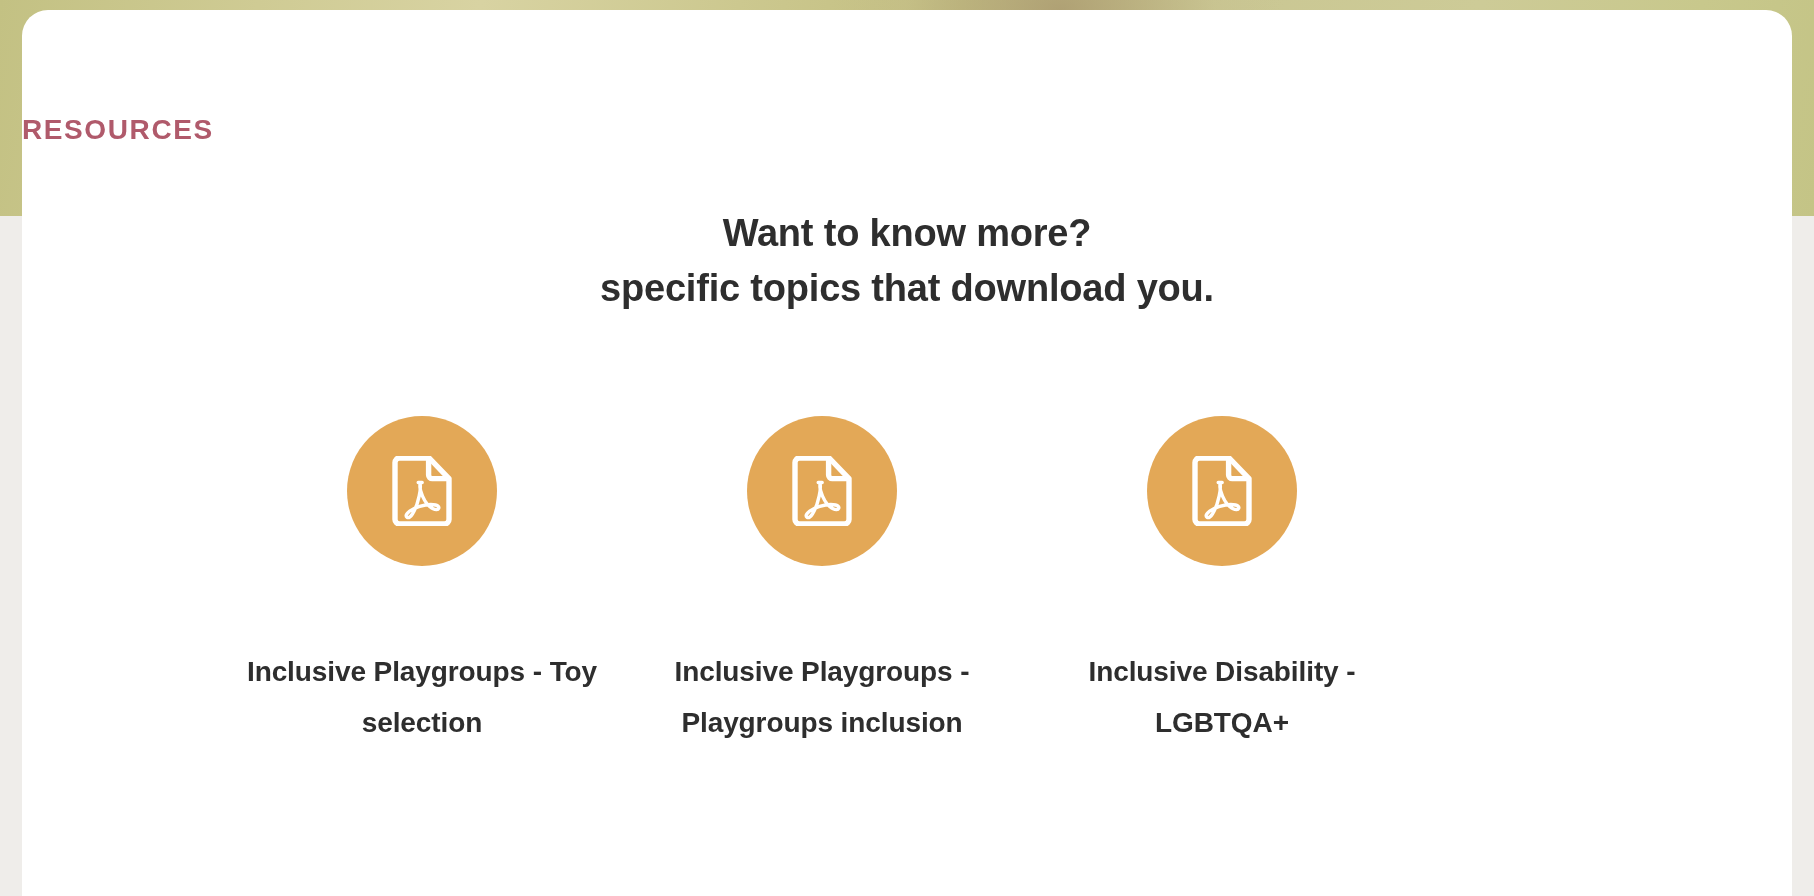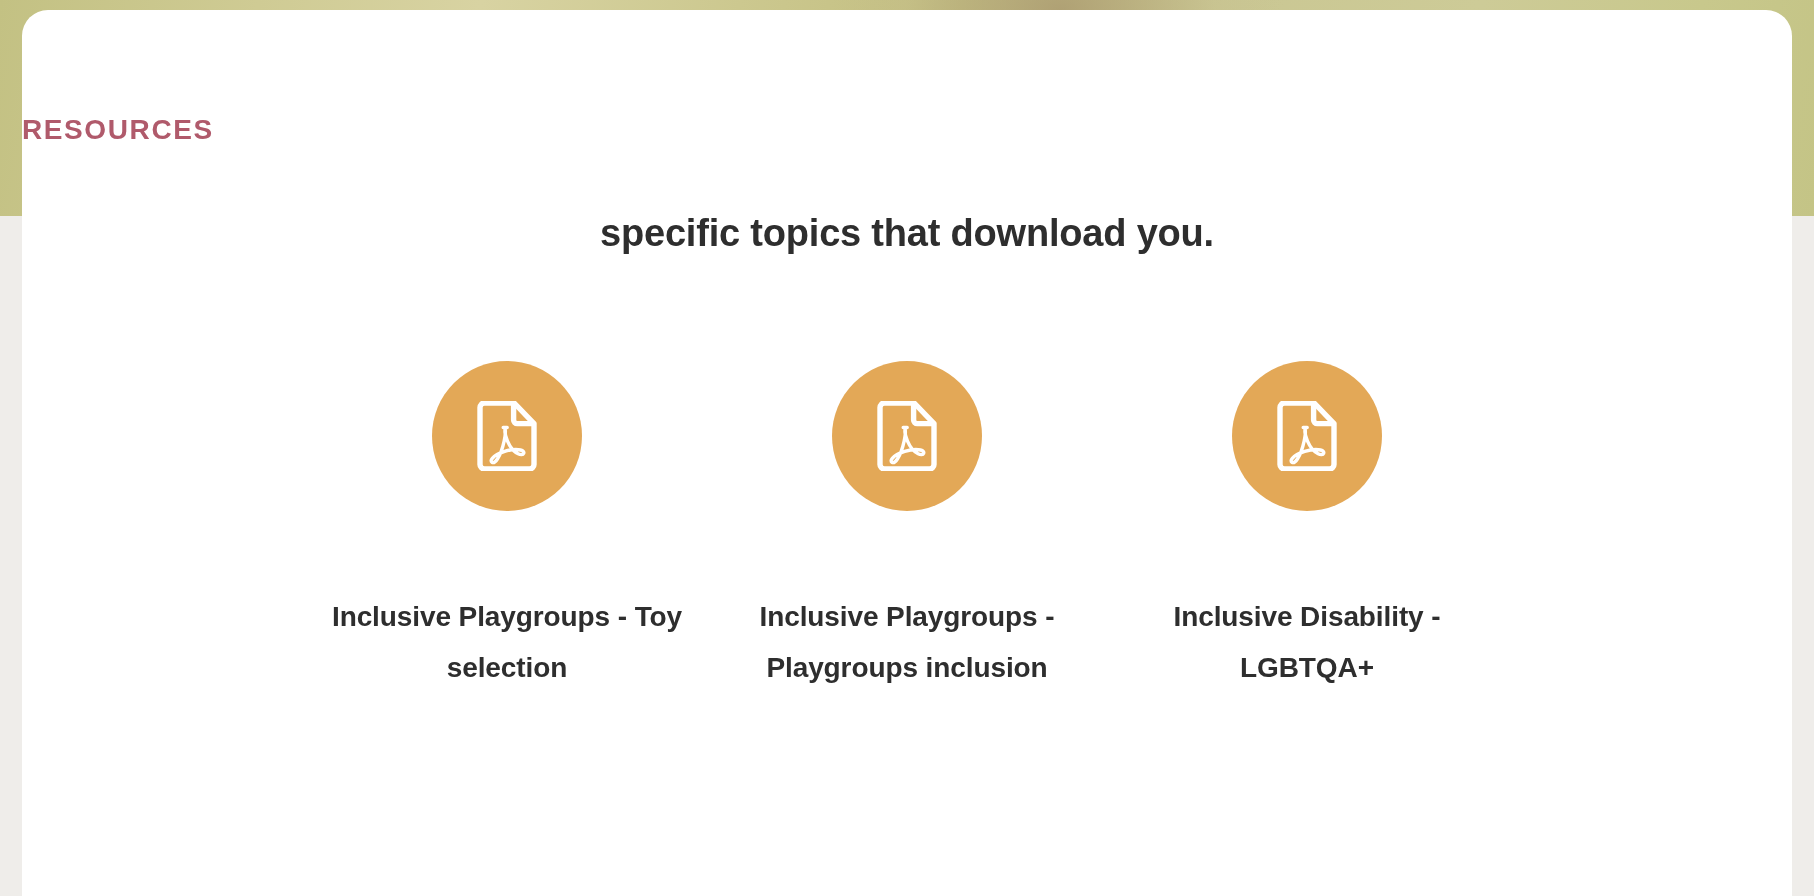--- a/index.html
+++ b/index.html
@@ -135,6 +135,7 @@
   <div class="eyebrow">RESOURCES</div>
 
   <div class="intro">
+    <span class="intro-line">Want to know more?</span>
     <span class="intro-line">specific topics that download you.</span>
   </div>
 

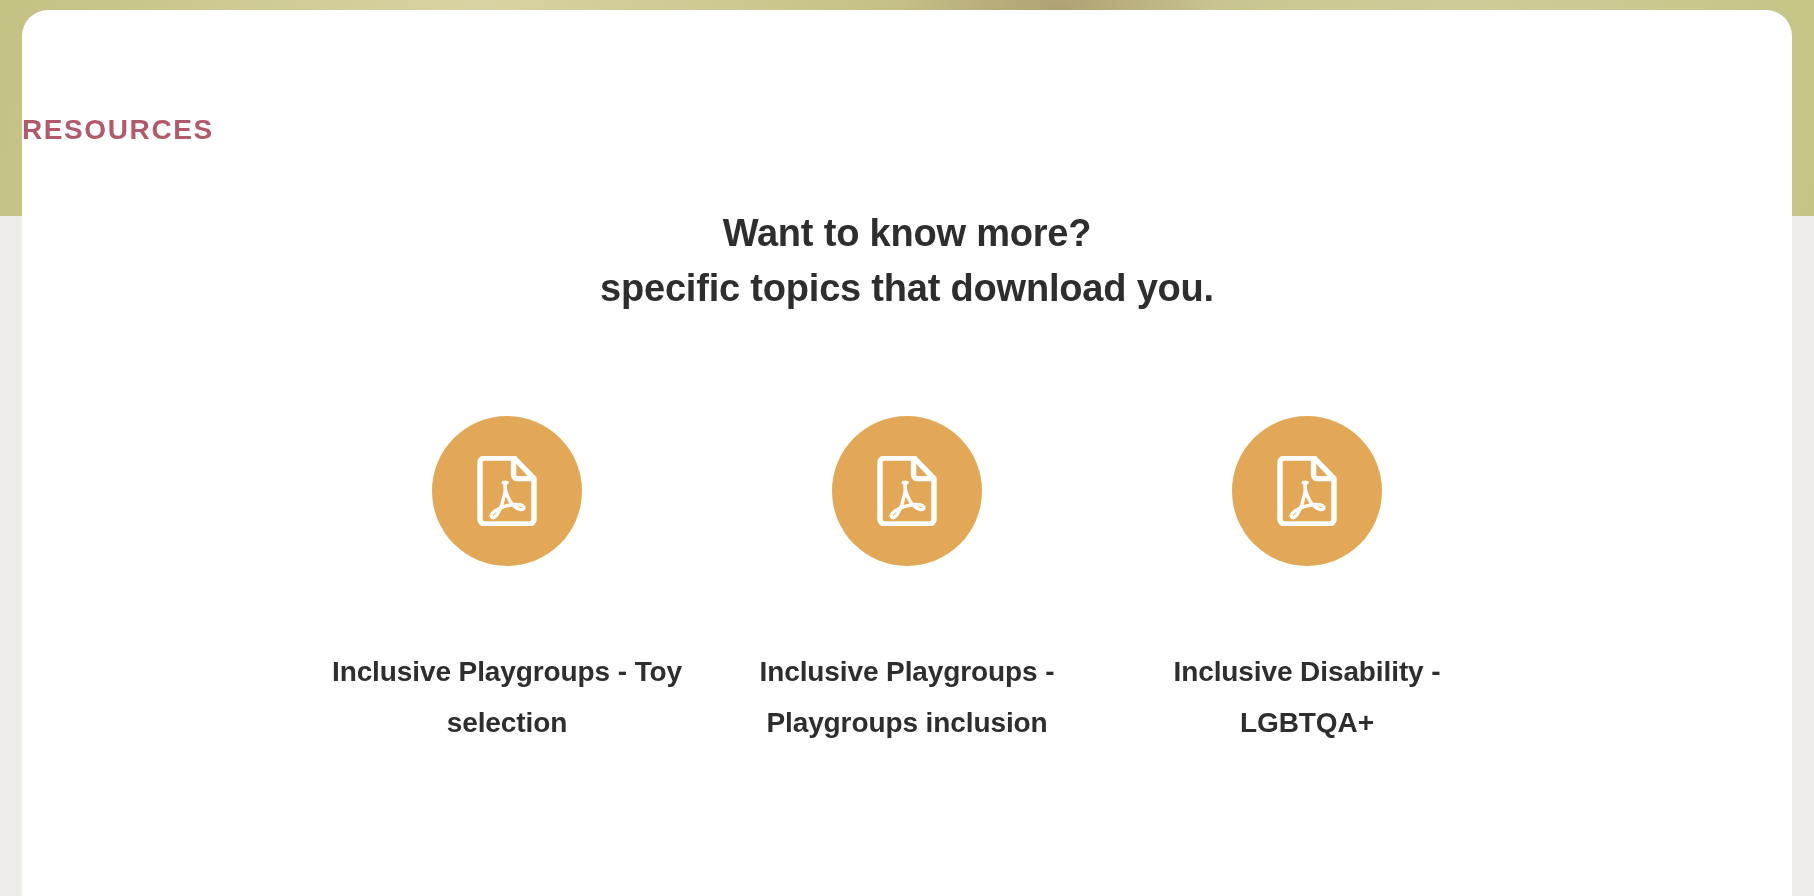--- a/index.html
+++ b/index.html
@@ -88,7 +88,7 @@
   .resource-grid {
     margin-top: 100px;
     display: flex;
-    justify-content: center;
+    justify-content: flex-start;
     padding: 0 200px;
   }
 

